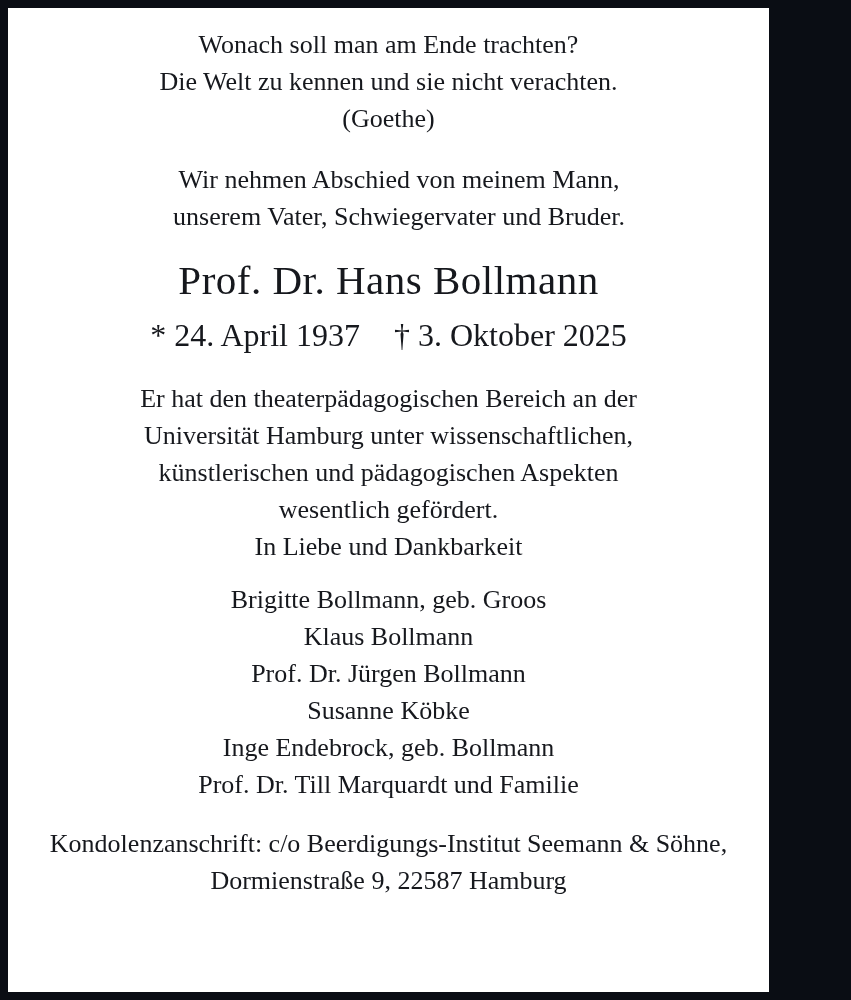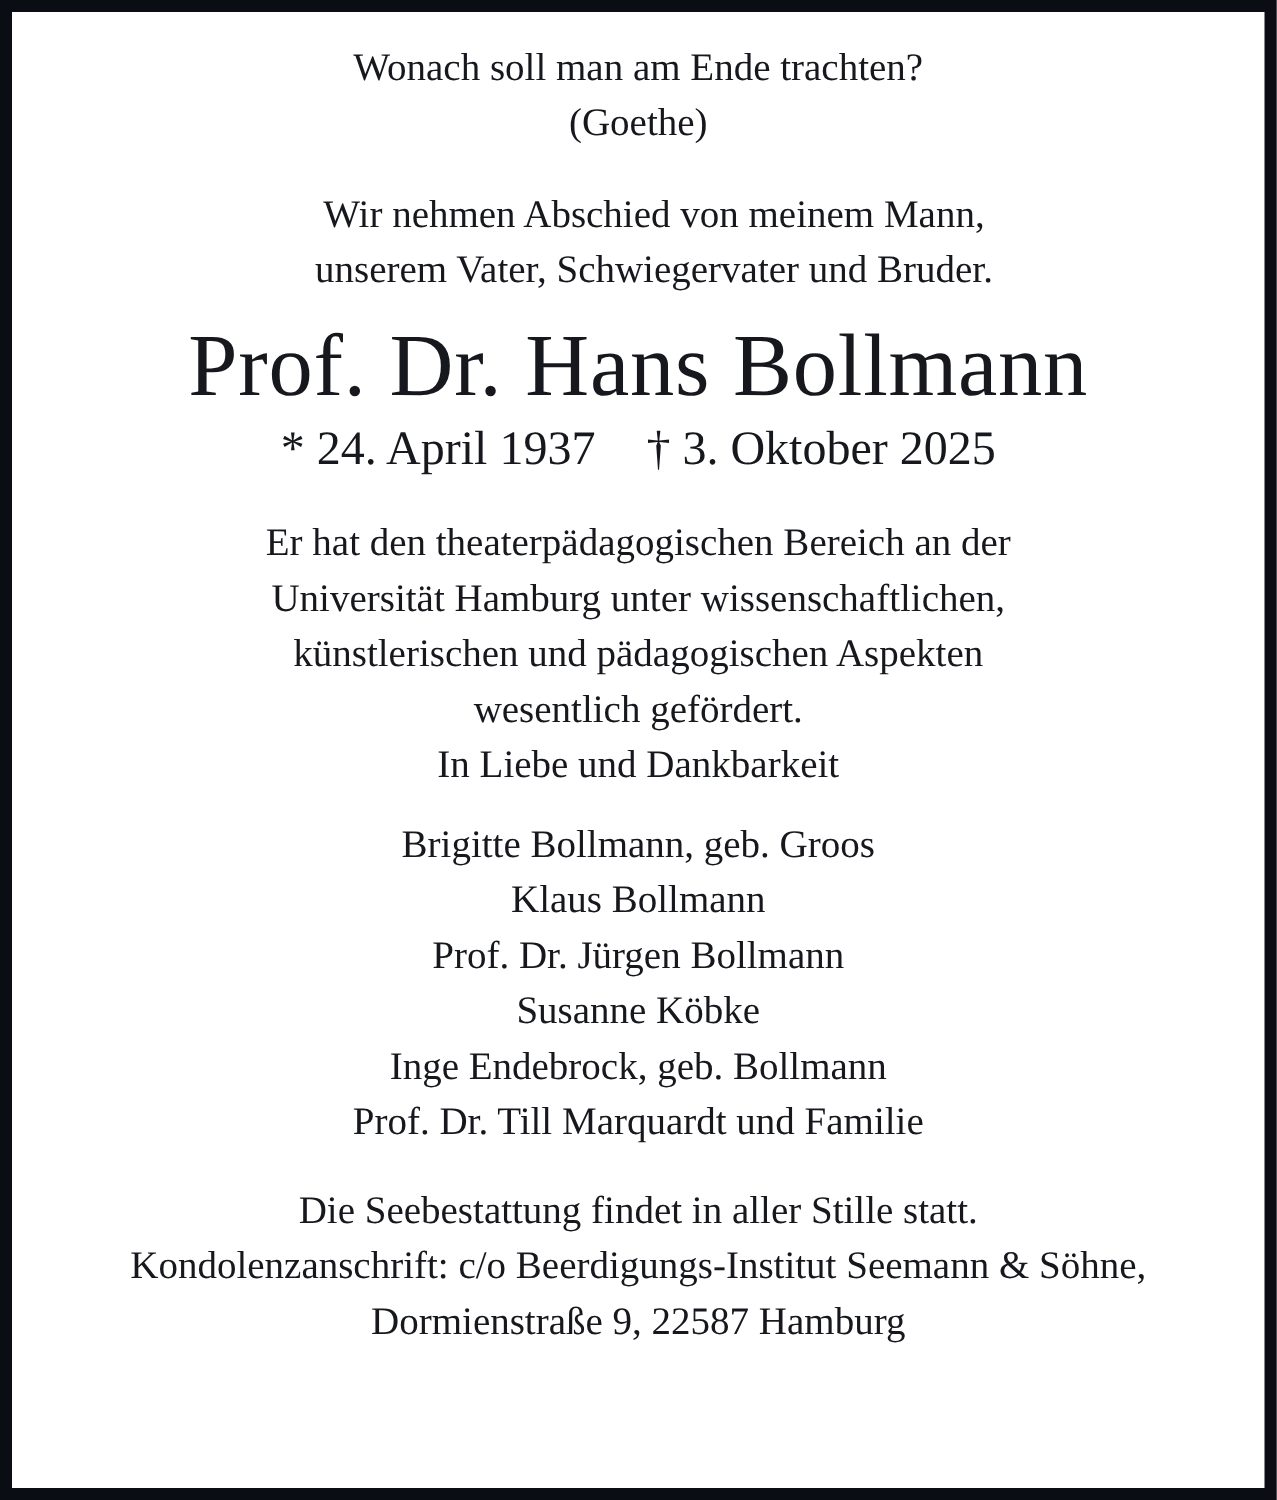--- a/index.html
+++ b/index.html
@@ -8,7 +8,7 @@
     background: #0a0d14;
   }
   .page {
-    width: 851px;
+    width: 777px;
     height: 1000px;
     box-sizing: border-box;
     position: relative;

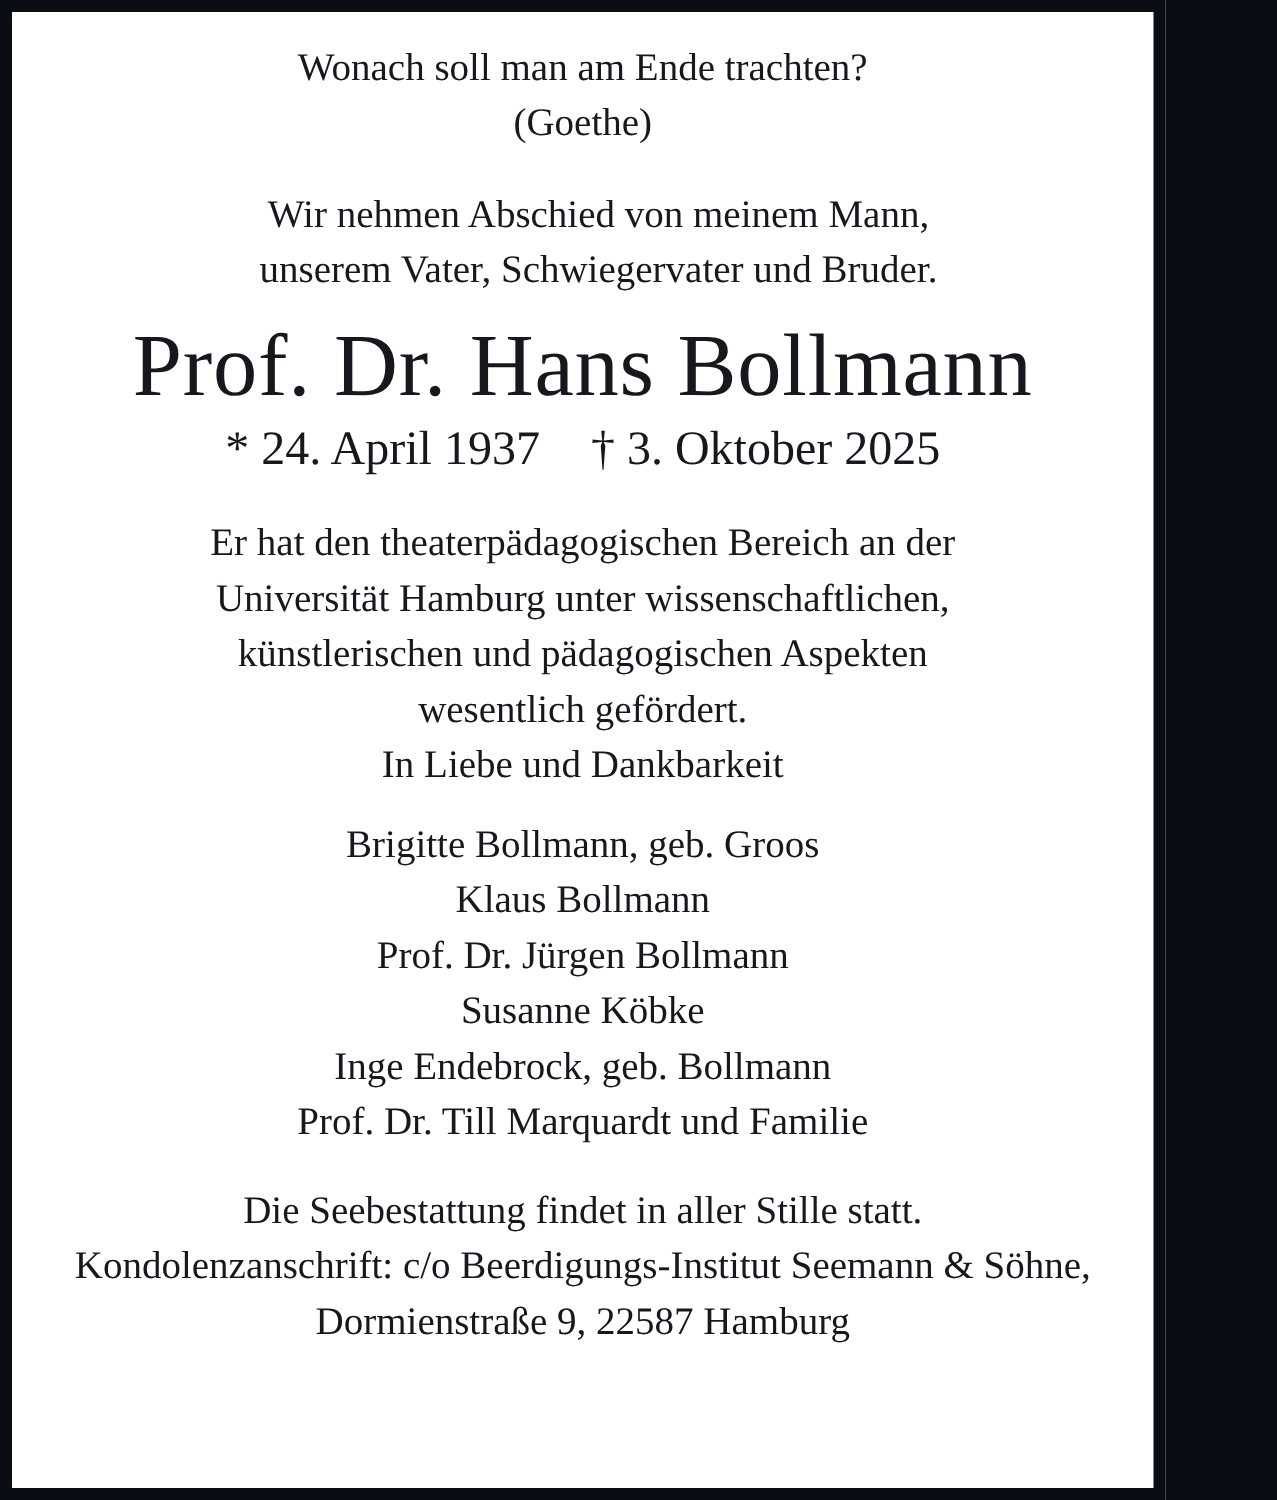--- a/index.html
+++ b/index.html
@@ -62,6 +62,7 @@
 
     <div class="quote-block body-text">
       <p>Wonach soll man am Ende trachten?</p>
+      <p>Die Welt zu kennen und sie nicht verachten.</p>
       <p>(Goethe)</p>
     </div>
 

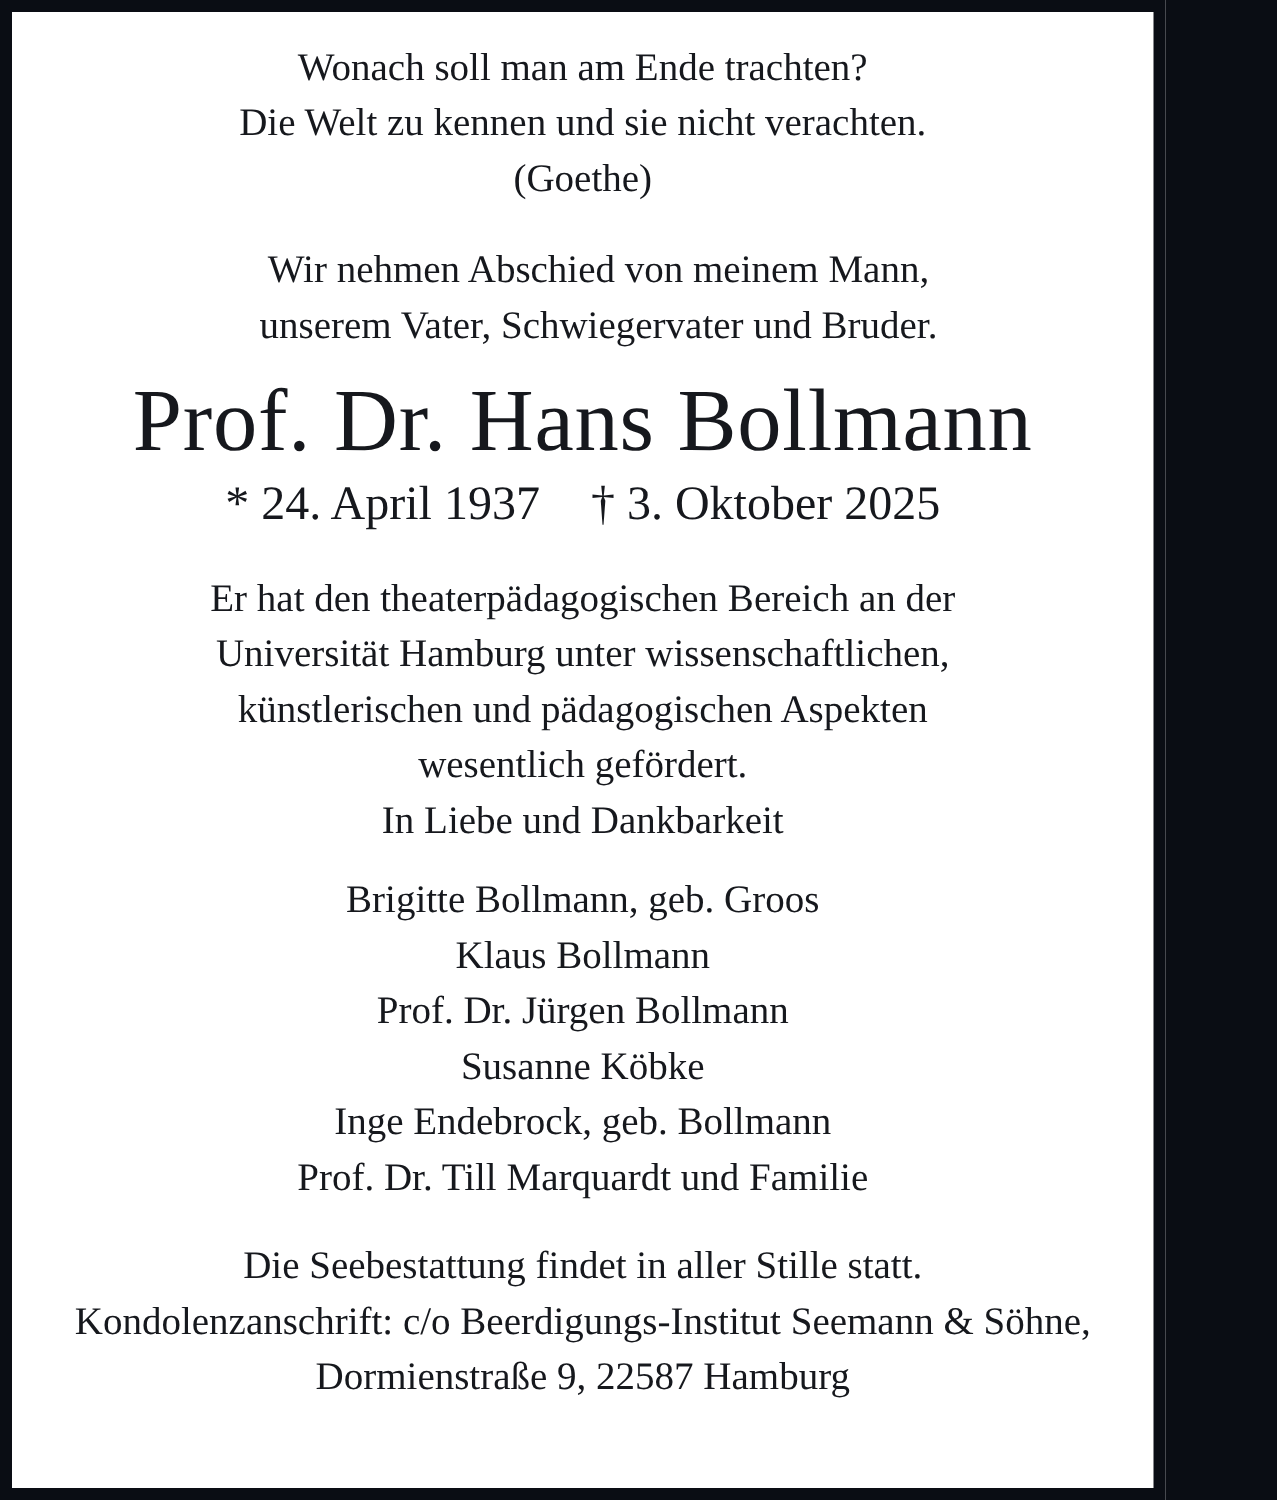--- a/index.html
+++ b/index.html
@@ -38,7 +38,7 @@
   .intro-block { margin-top: 24px; margin-left: 21px; }
   .deceased-name {
     margin: 14px 0 0 0;
-    font-size: 59px;
+    font-size: 41px;
     line-height: 62px;
     font-weight: normal;
     letter-spacing: 0.5px;

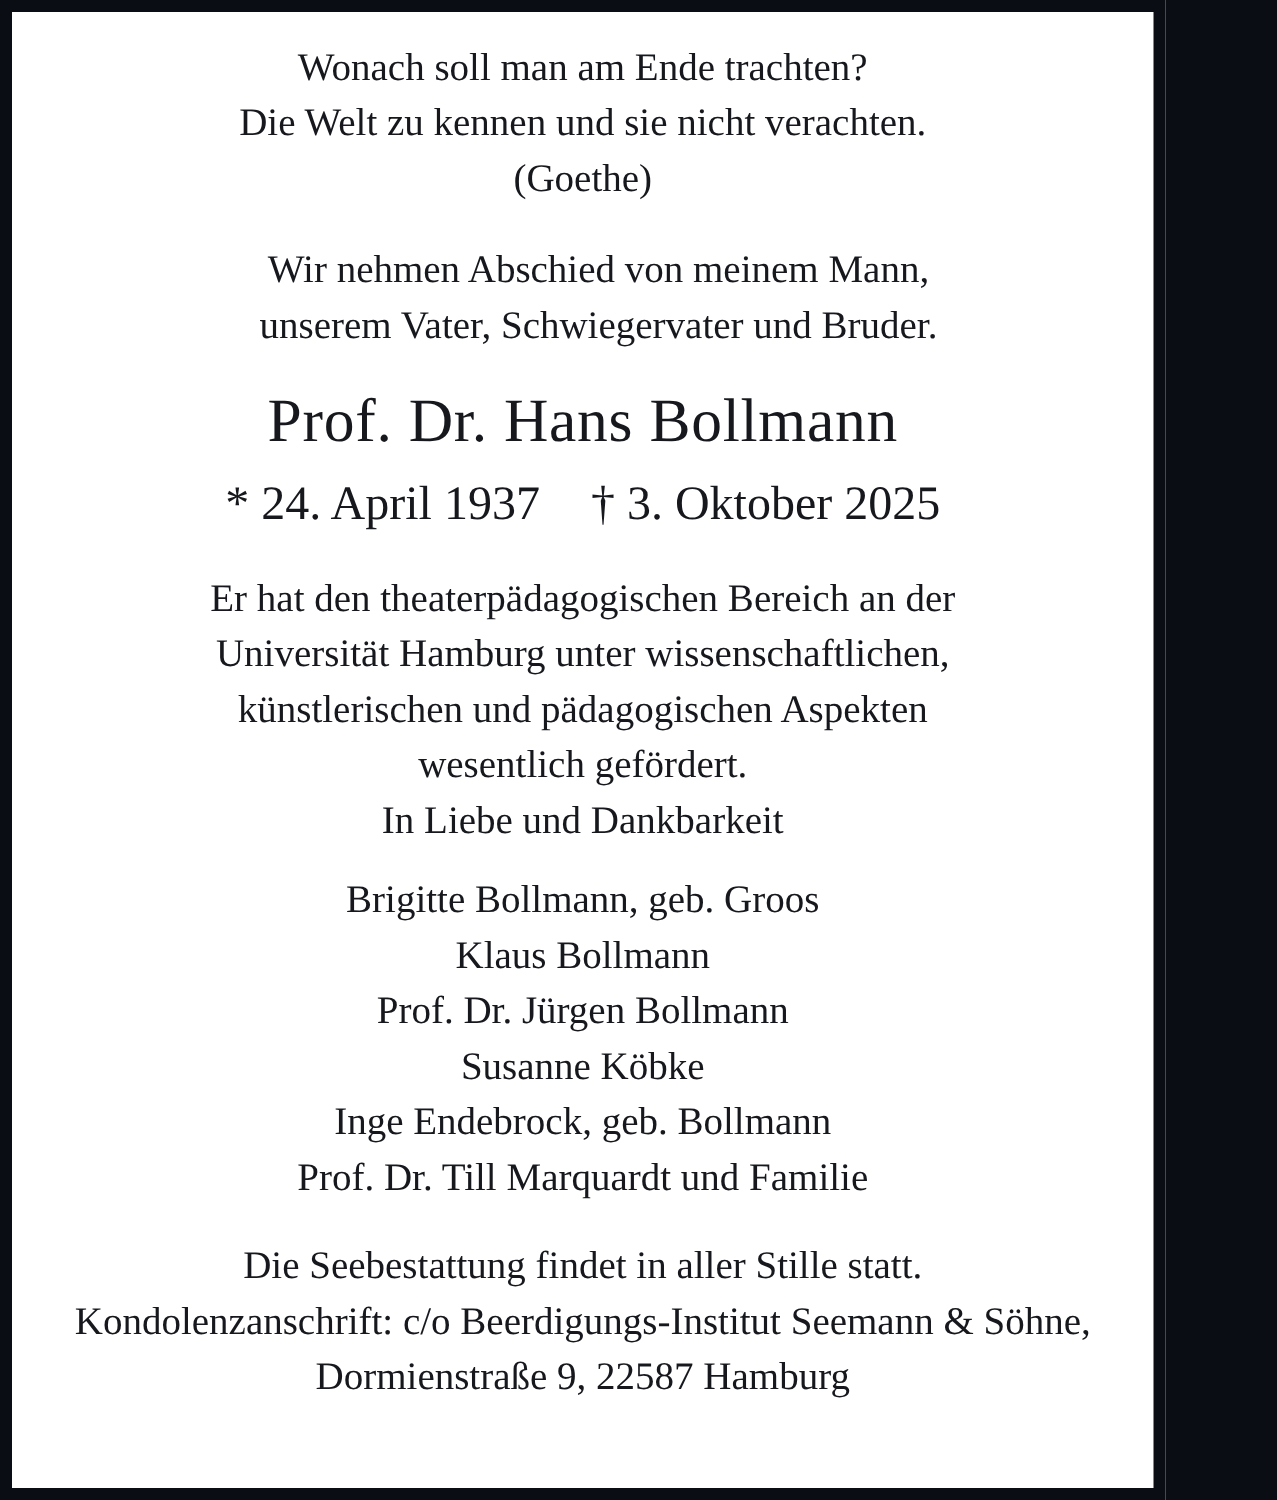--- a/index.html
+++ b/index.html
@@ -96,7 +96,6 @@
     </div>
 
     <div class="closing-block body-text">
-      <p>Die Seebestattung findet in aller Stille statt.</p>
       <p>Kondolenzanschrift: c/o Beerdigungs-Institut Seemann &amp; Söhne,</p>
       <p>Dormienstraße 9, 22587 Hamburg</p>
     </div>

